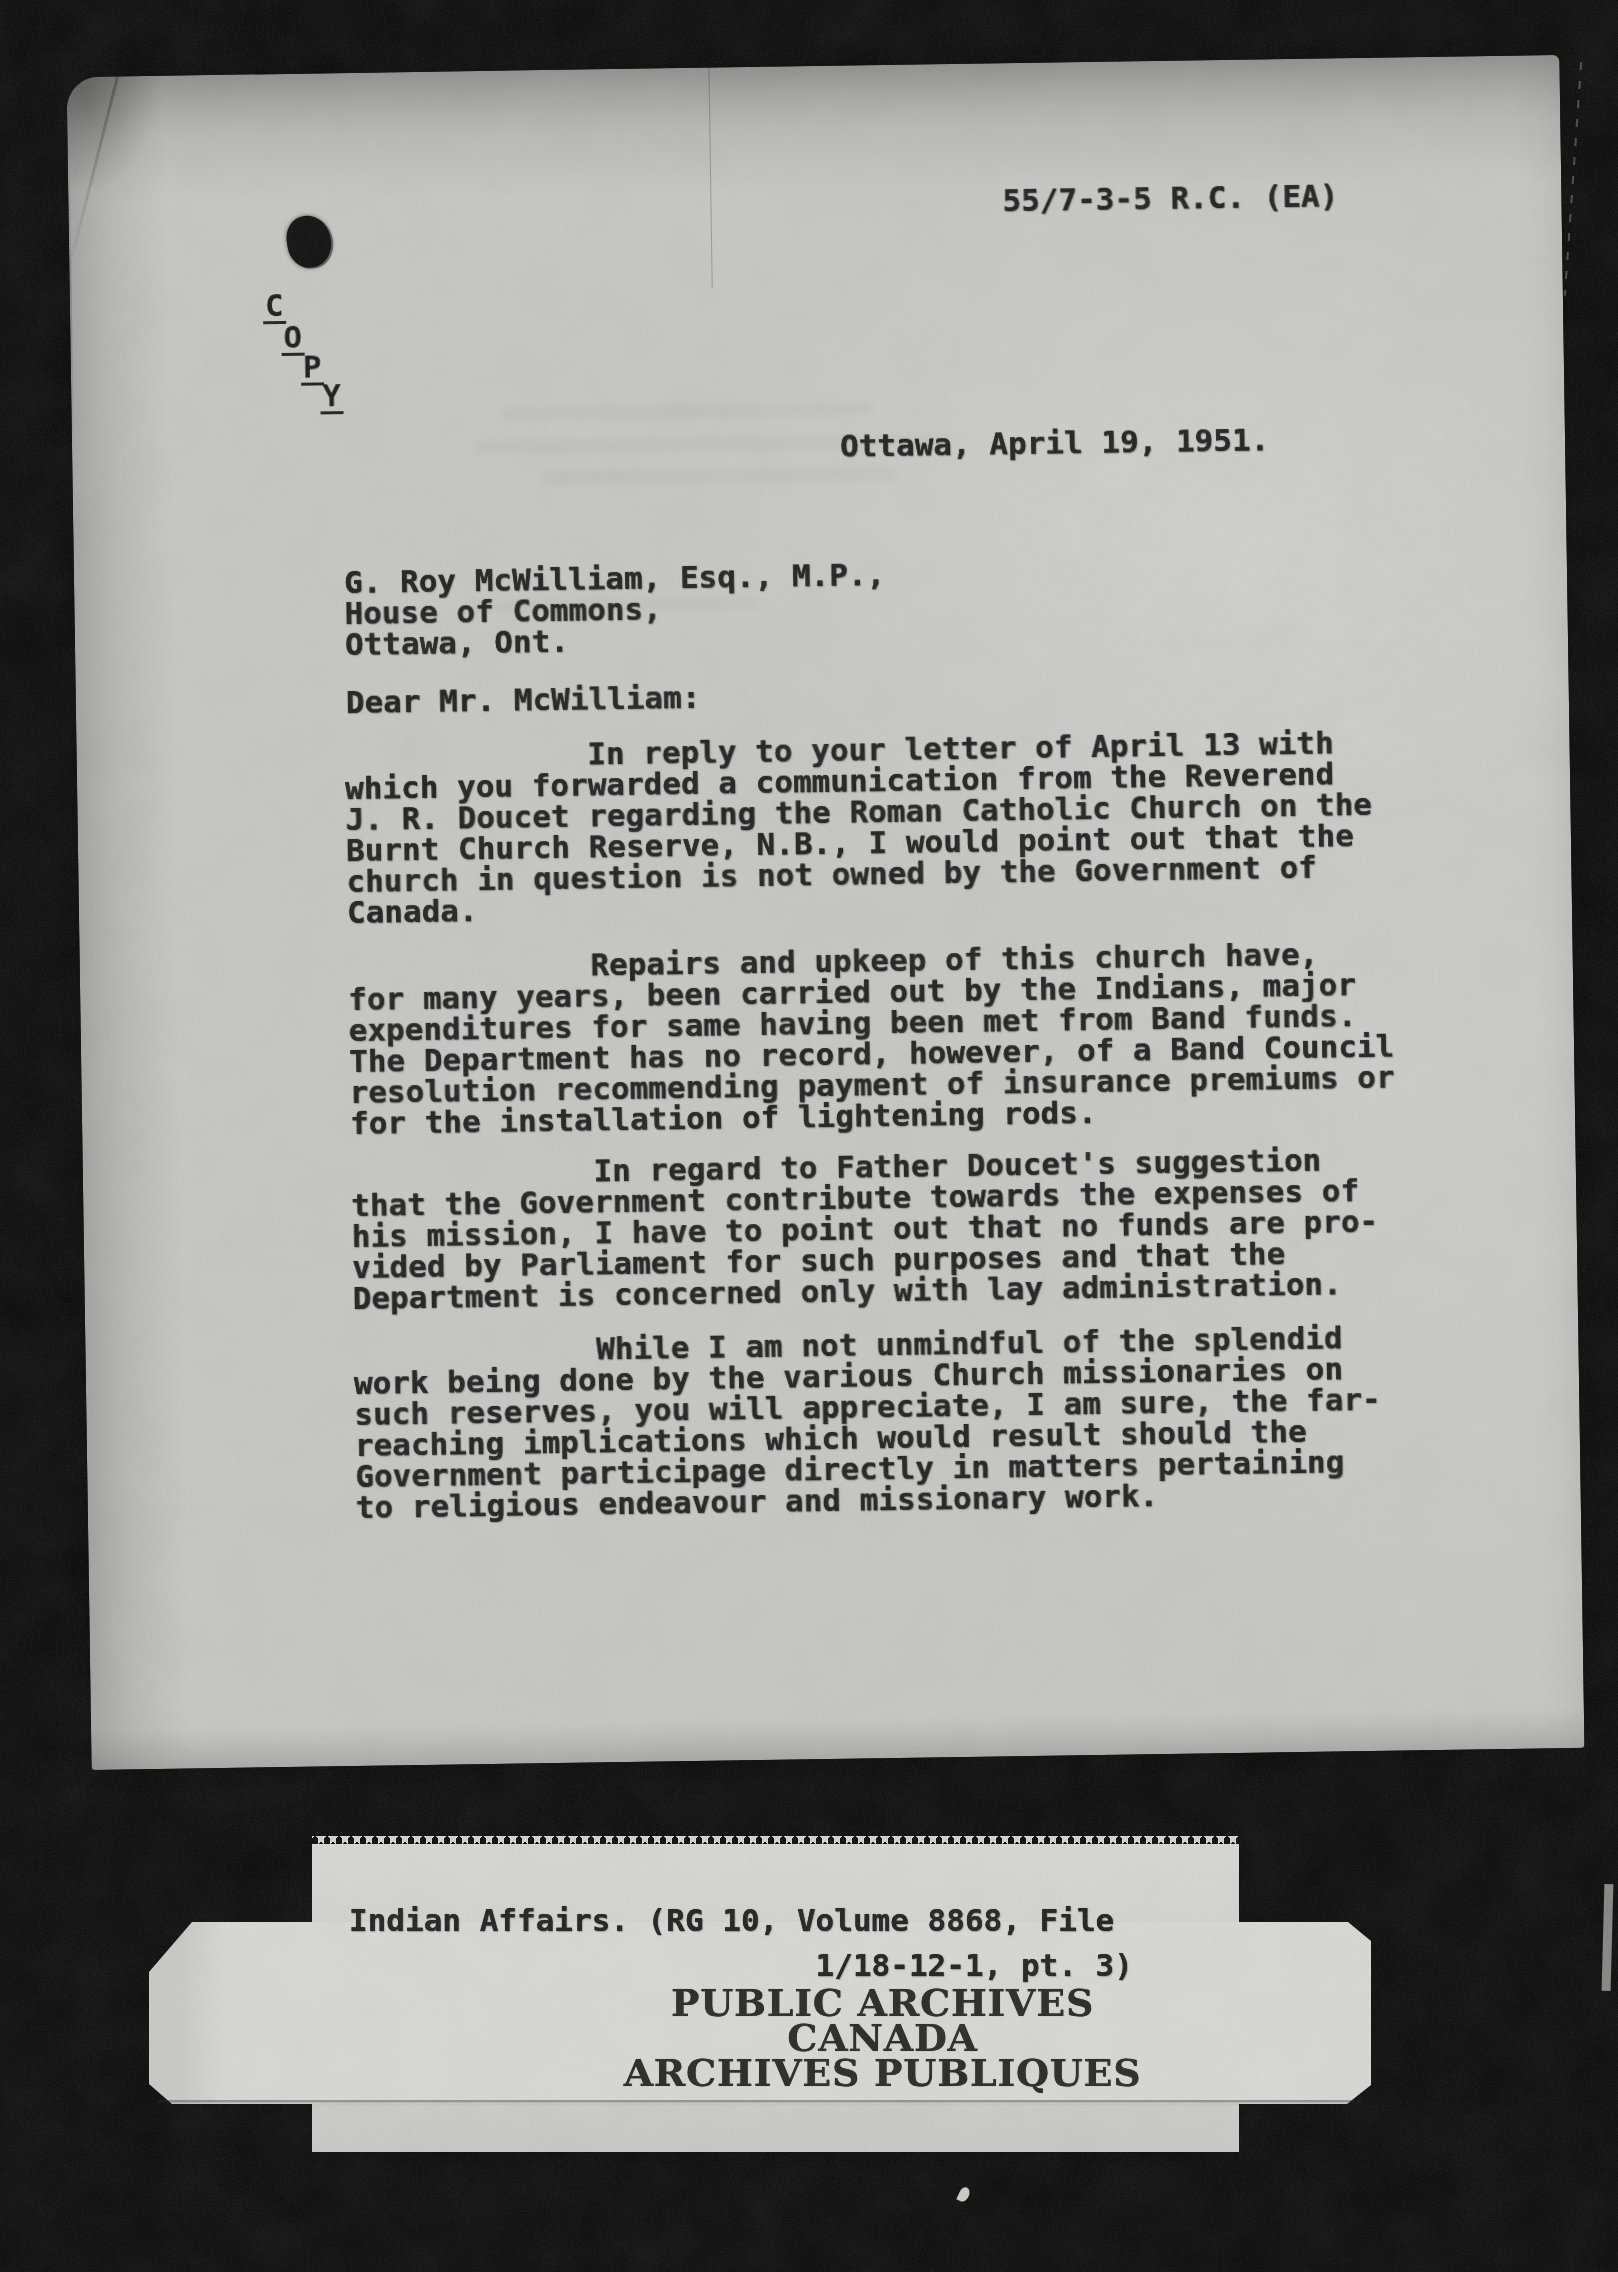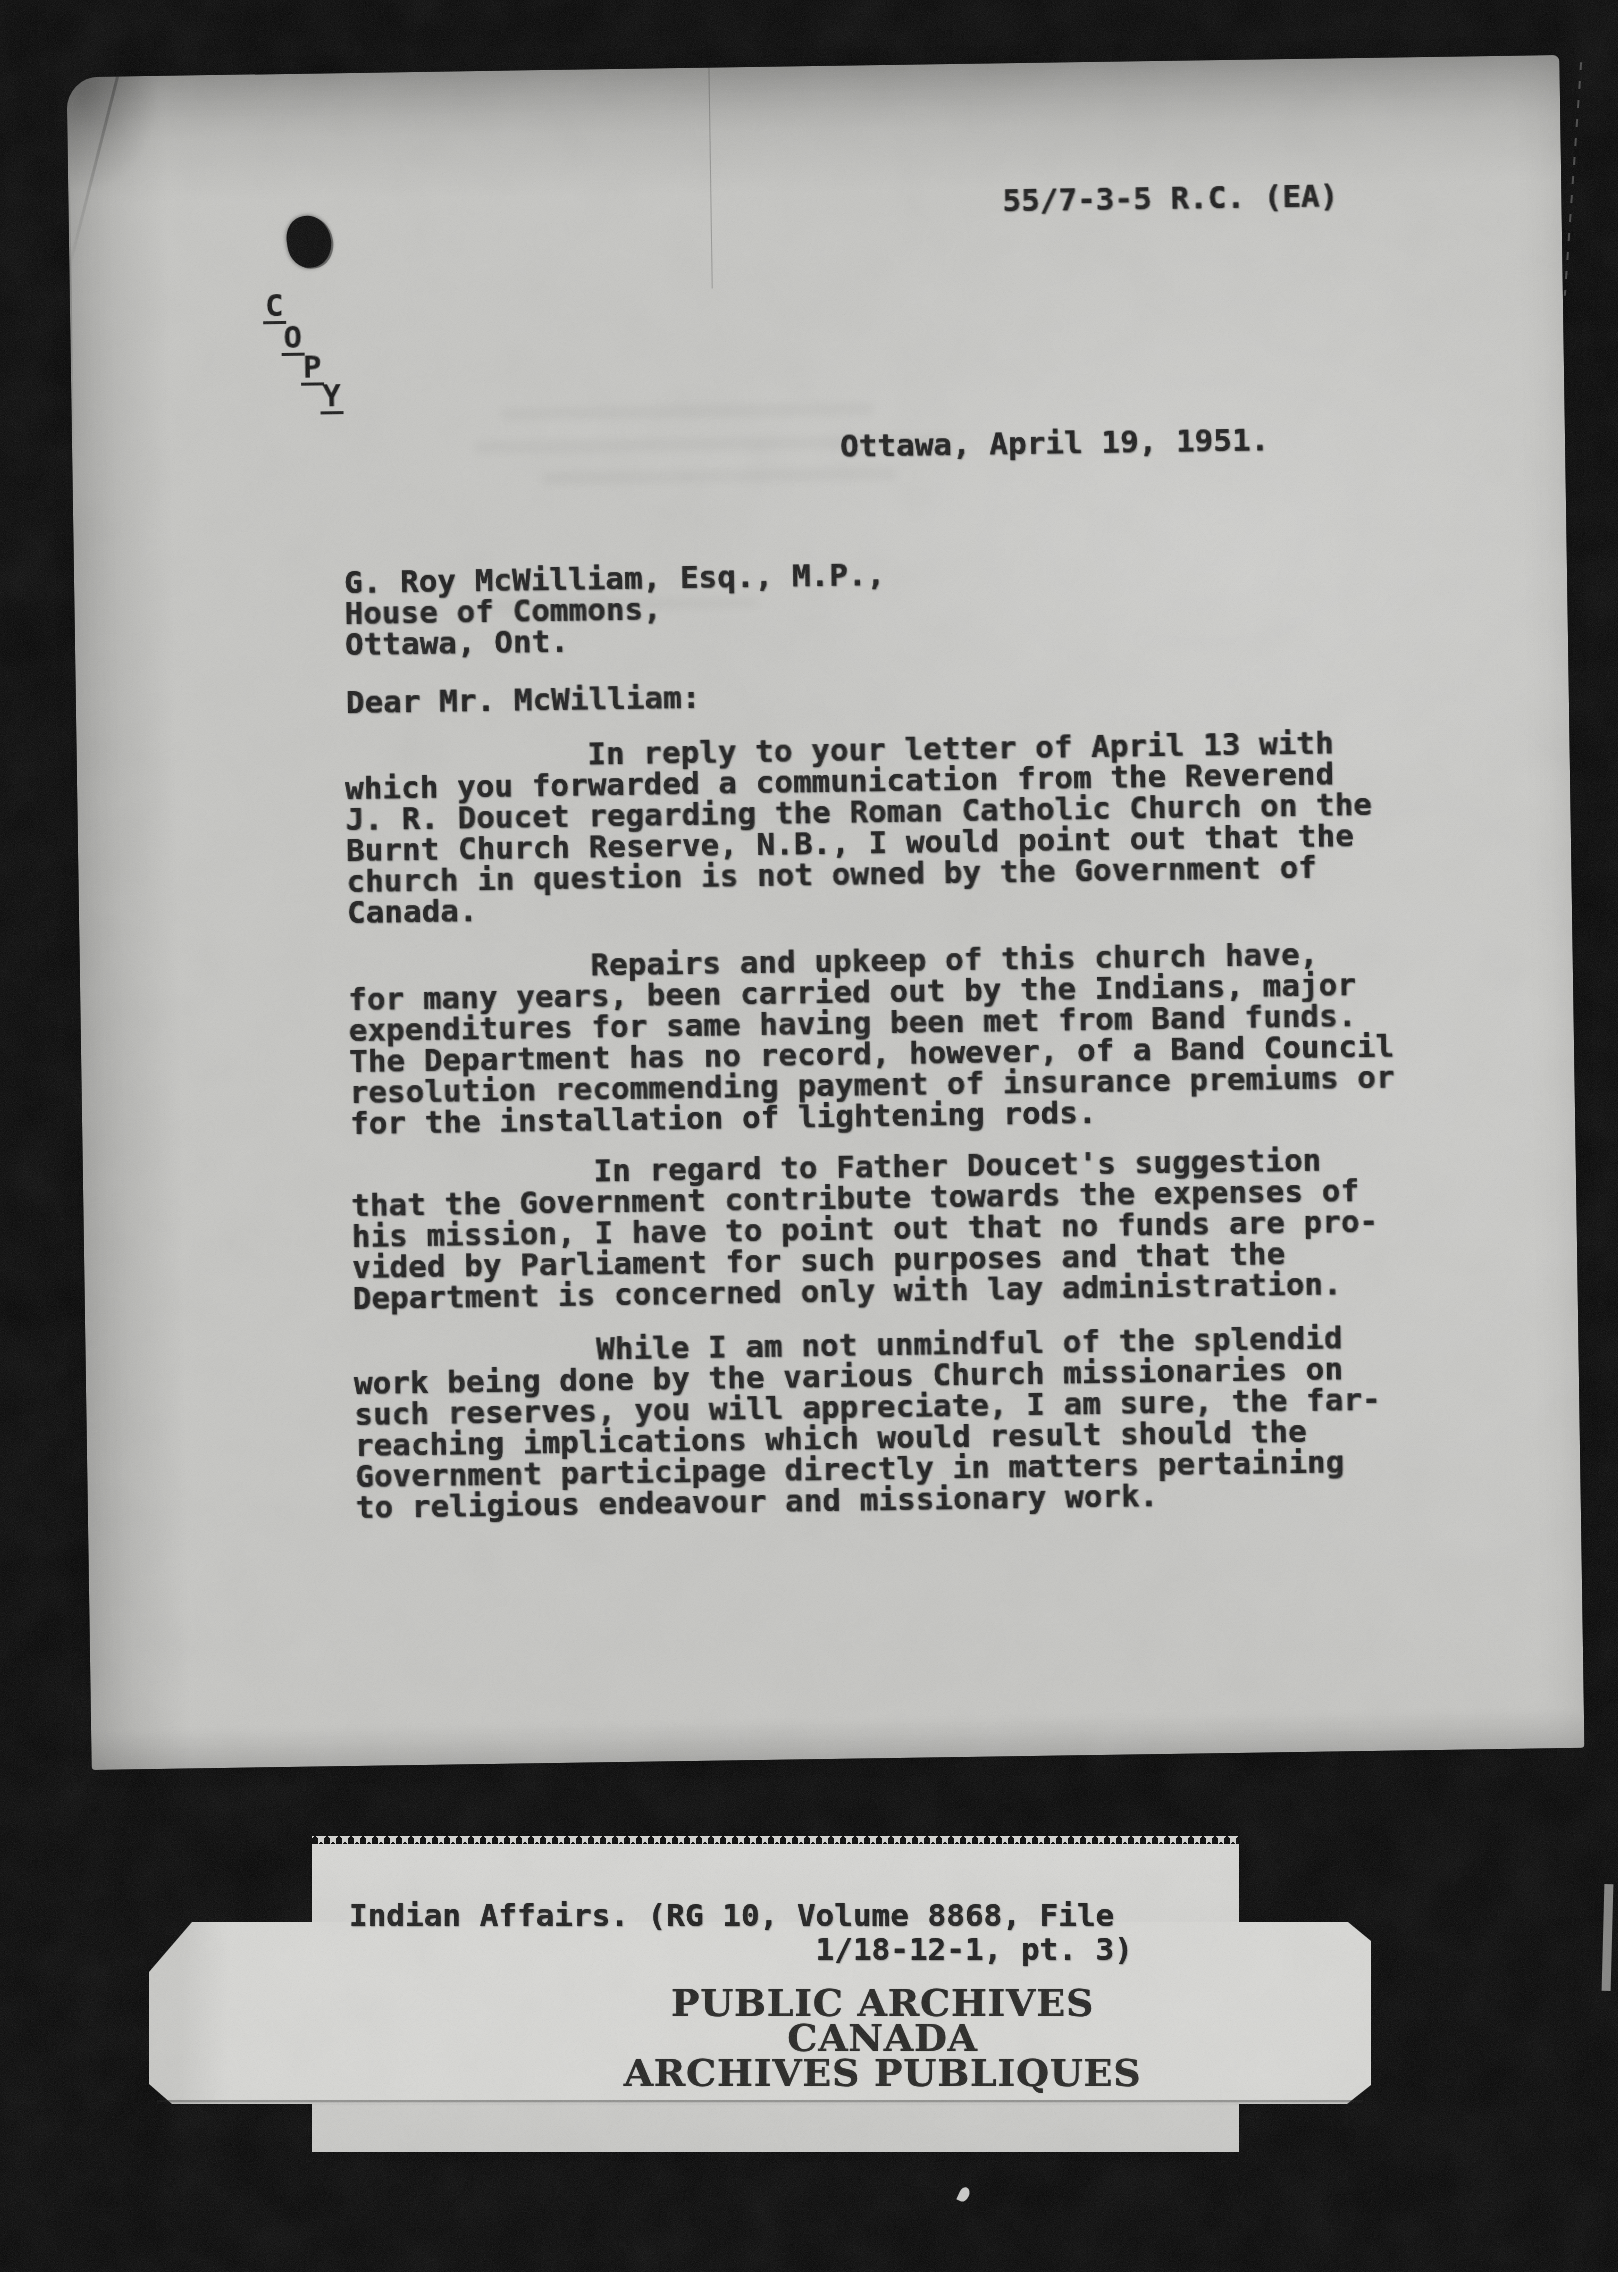--- a/index.html
+++ b/index.html
@@ -75,7 +75,7 @@
                   calc(100% - 24px) 100%, 23px 100%, 0 calc(100% - 20px), 0 50px);}
   .edge-line{position:absolute;left:157px;top:2100px;width:1206px;height:2px;
         background:rgba(30,30,30,.38);box-shadow:0 1.3px 2px rgba(30,30,30,.25);}
-  .citation{left:349px;top:1898px;line-height:34px;}
+  .citation{left:349px;top:1898px;line-height:45px;}
   .stamp{position:absolute;left:149px;top:1985px;width:1467px;text-align:center;}
   .stamp-line{font-family:"DejaVu Serif","Liberation Serif",serif;font-weight:700;
         font-size:38px;line-height:35px;color:#232321;letter-spacing:0.7px;

